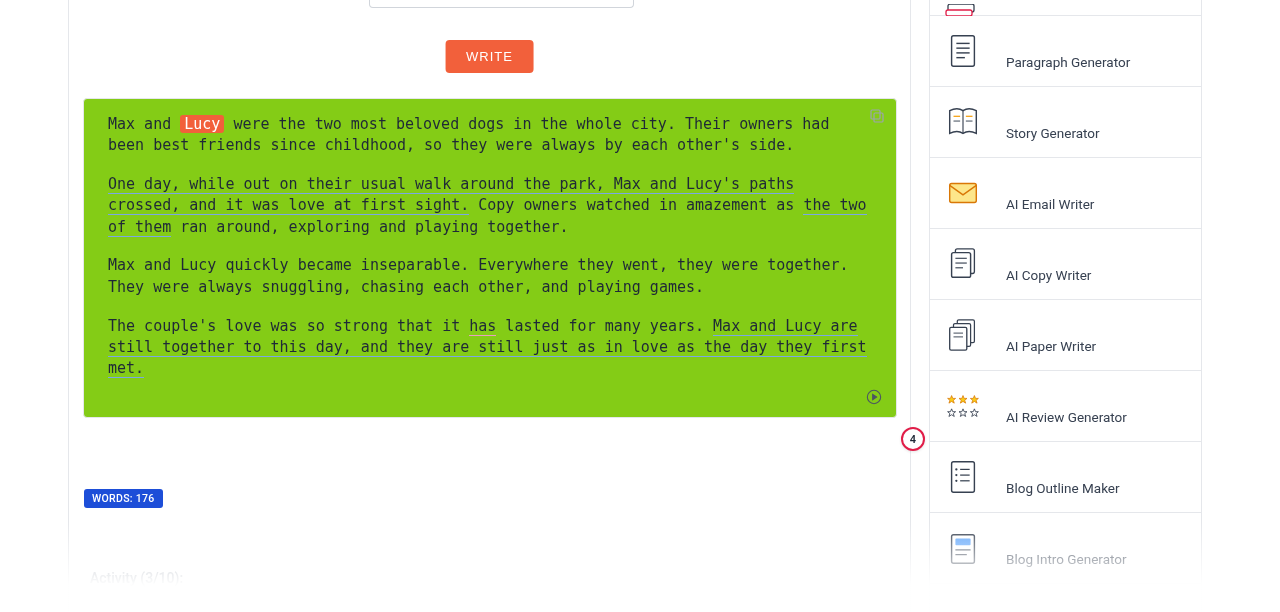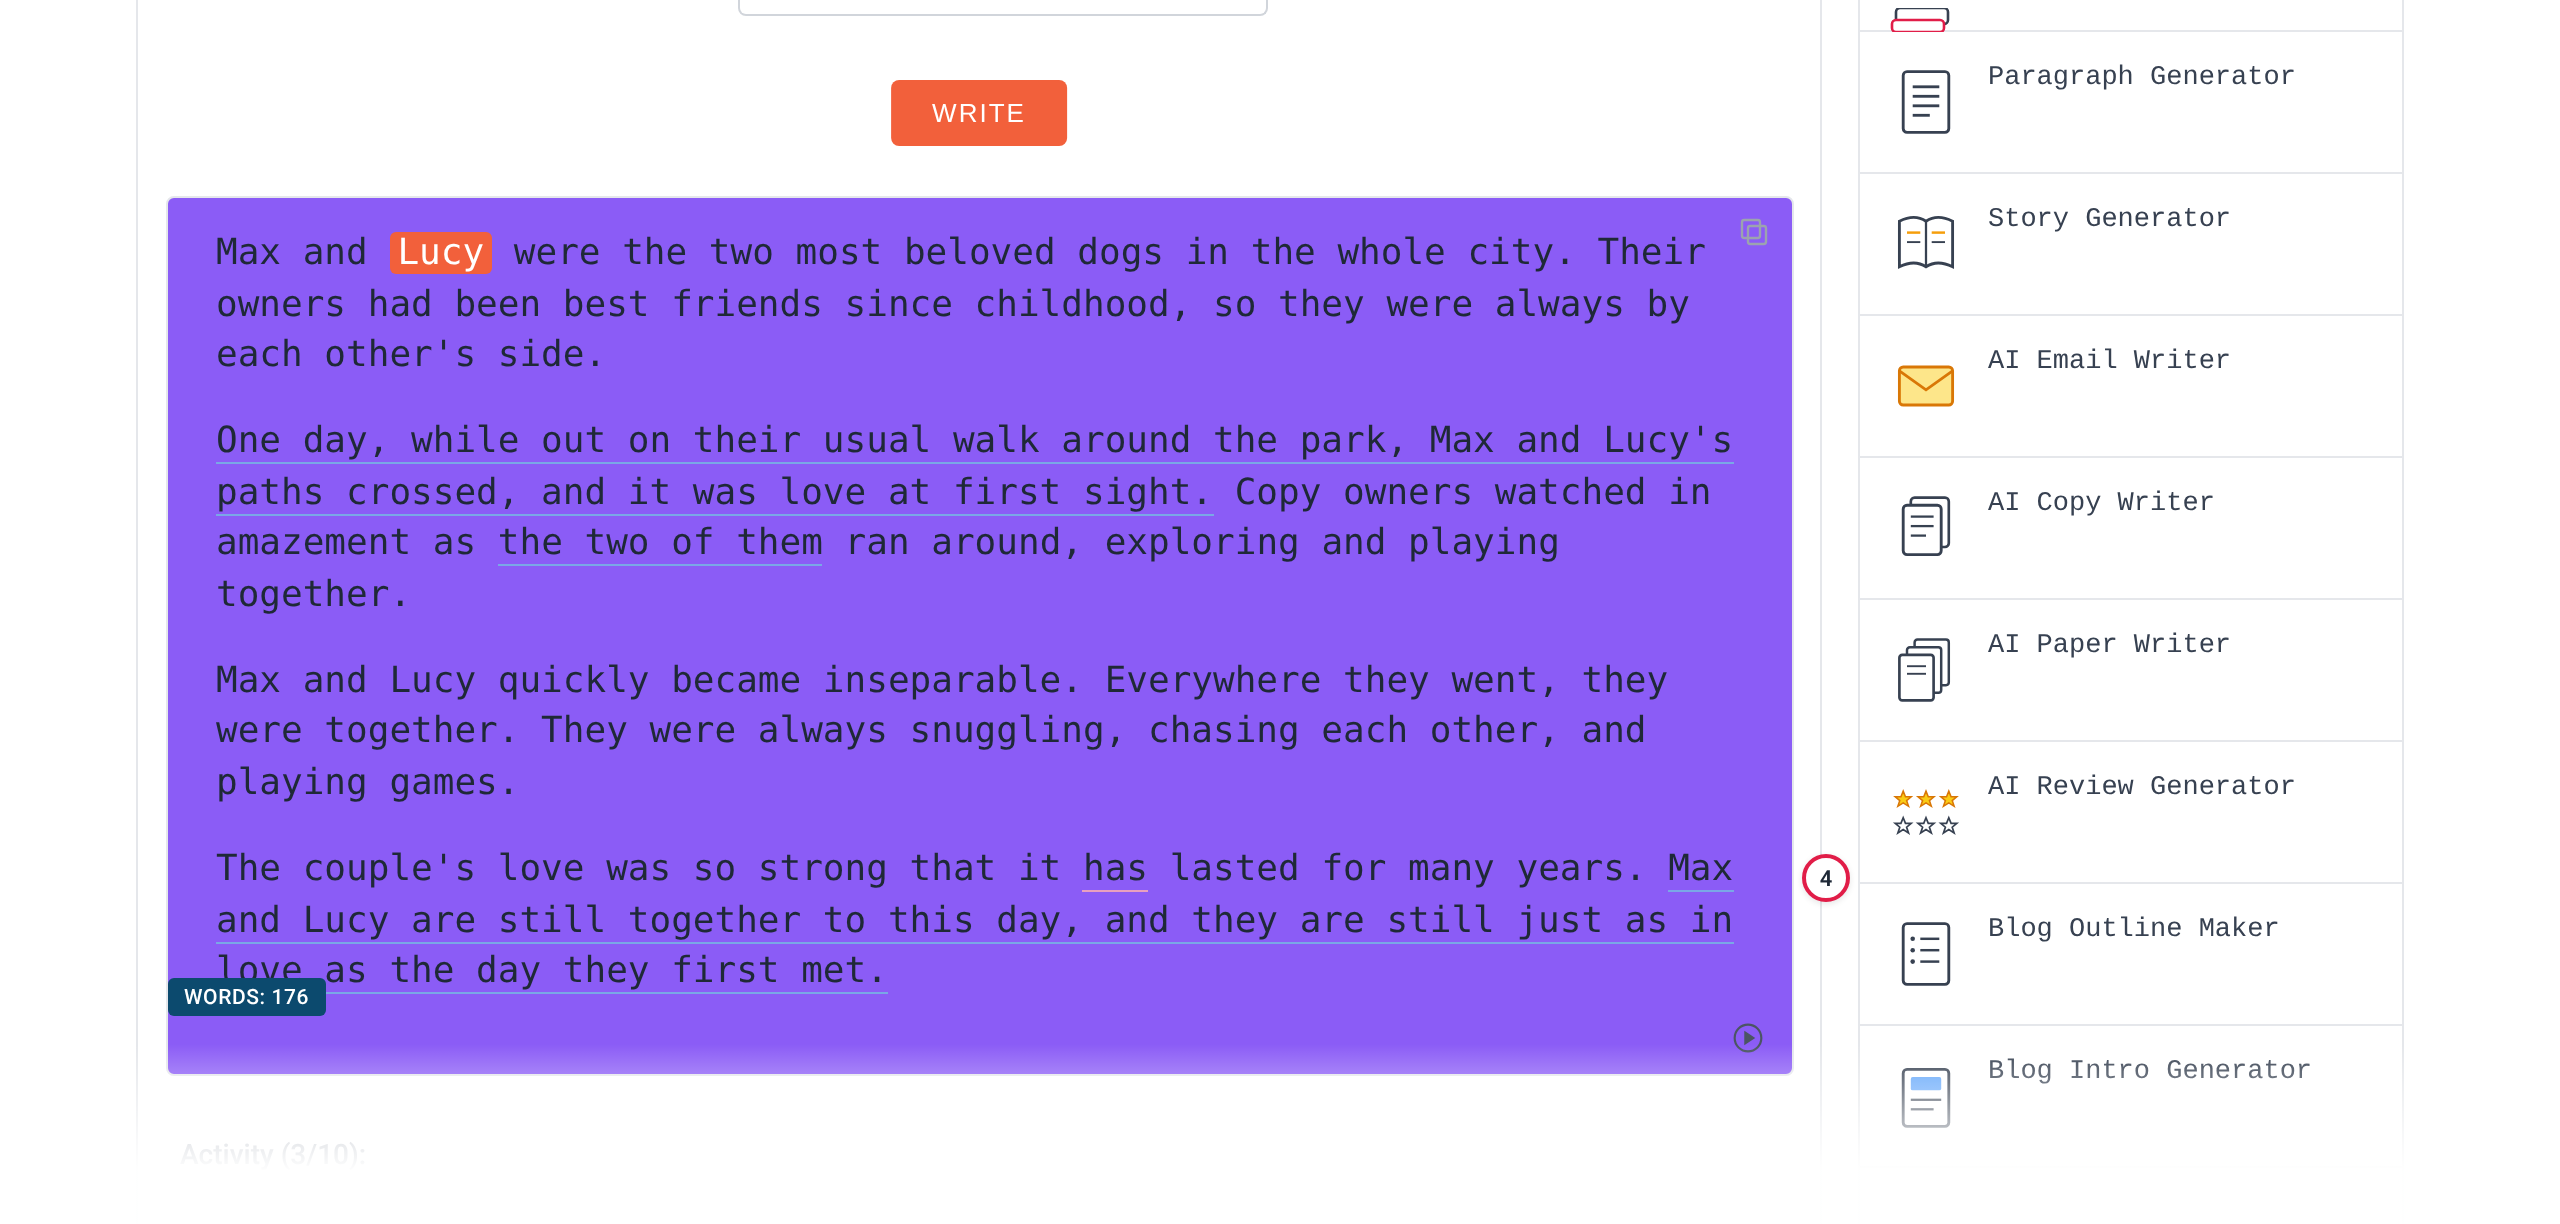--- a/index.html
+++ b/index.html
@@ -142,13 +142,12 @@
   }
   .tool-item {
     display: flex;
-    align-items: flex-start;
-    gap: 12px;
+    align-items: flex-end;
+    gap: 24px;
     padding: 16px 14px;
     border-bottom: 1px solid #e5e7eb;
     cursor: pointer;
     position: relative;
-    font-family: Liberation Mono, monospace;
   }
   .tool-item:first-child { height: 16px; padding: 0 14px; border-bottom:1px solid #e5e7eb;}
   .tool-icon {

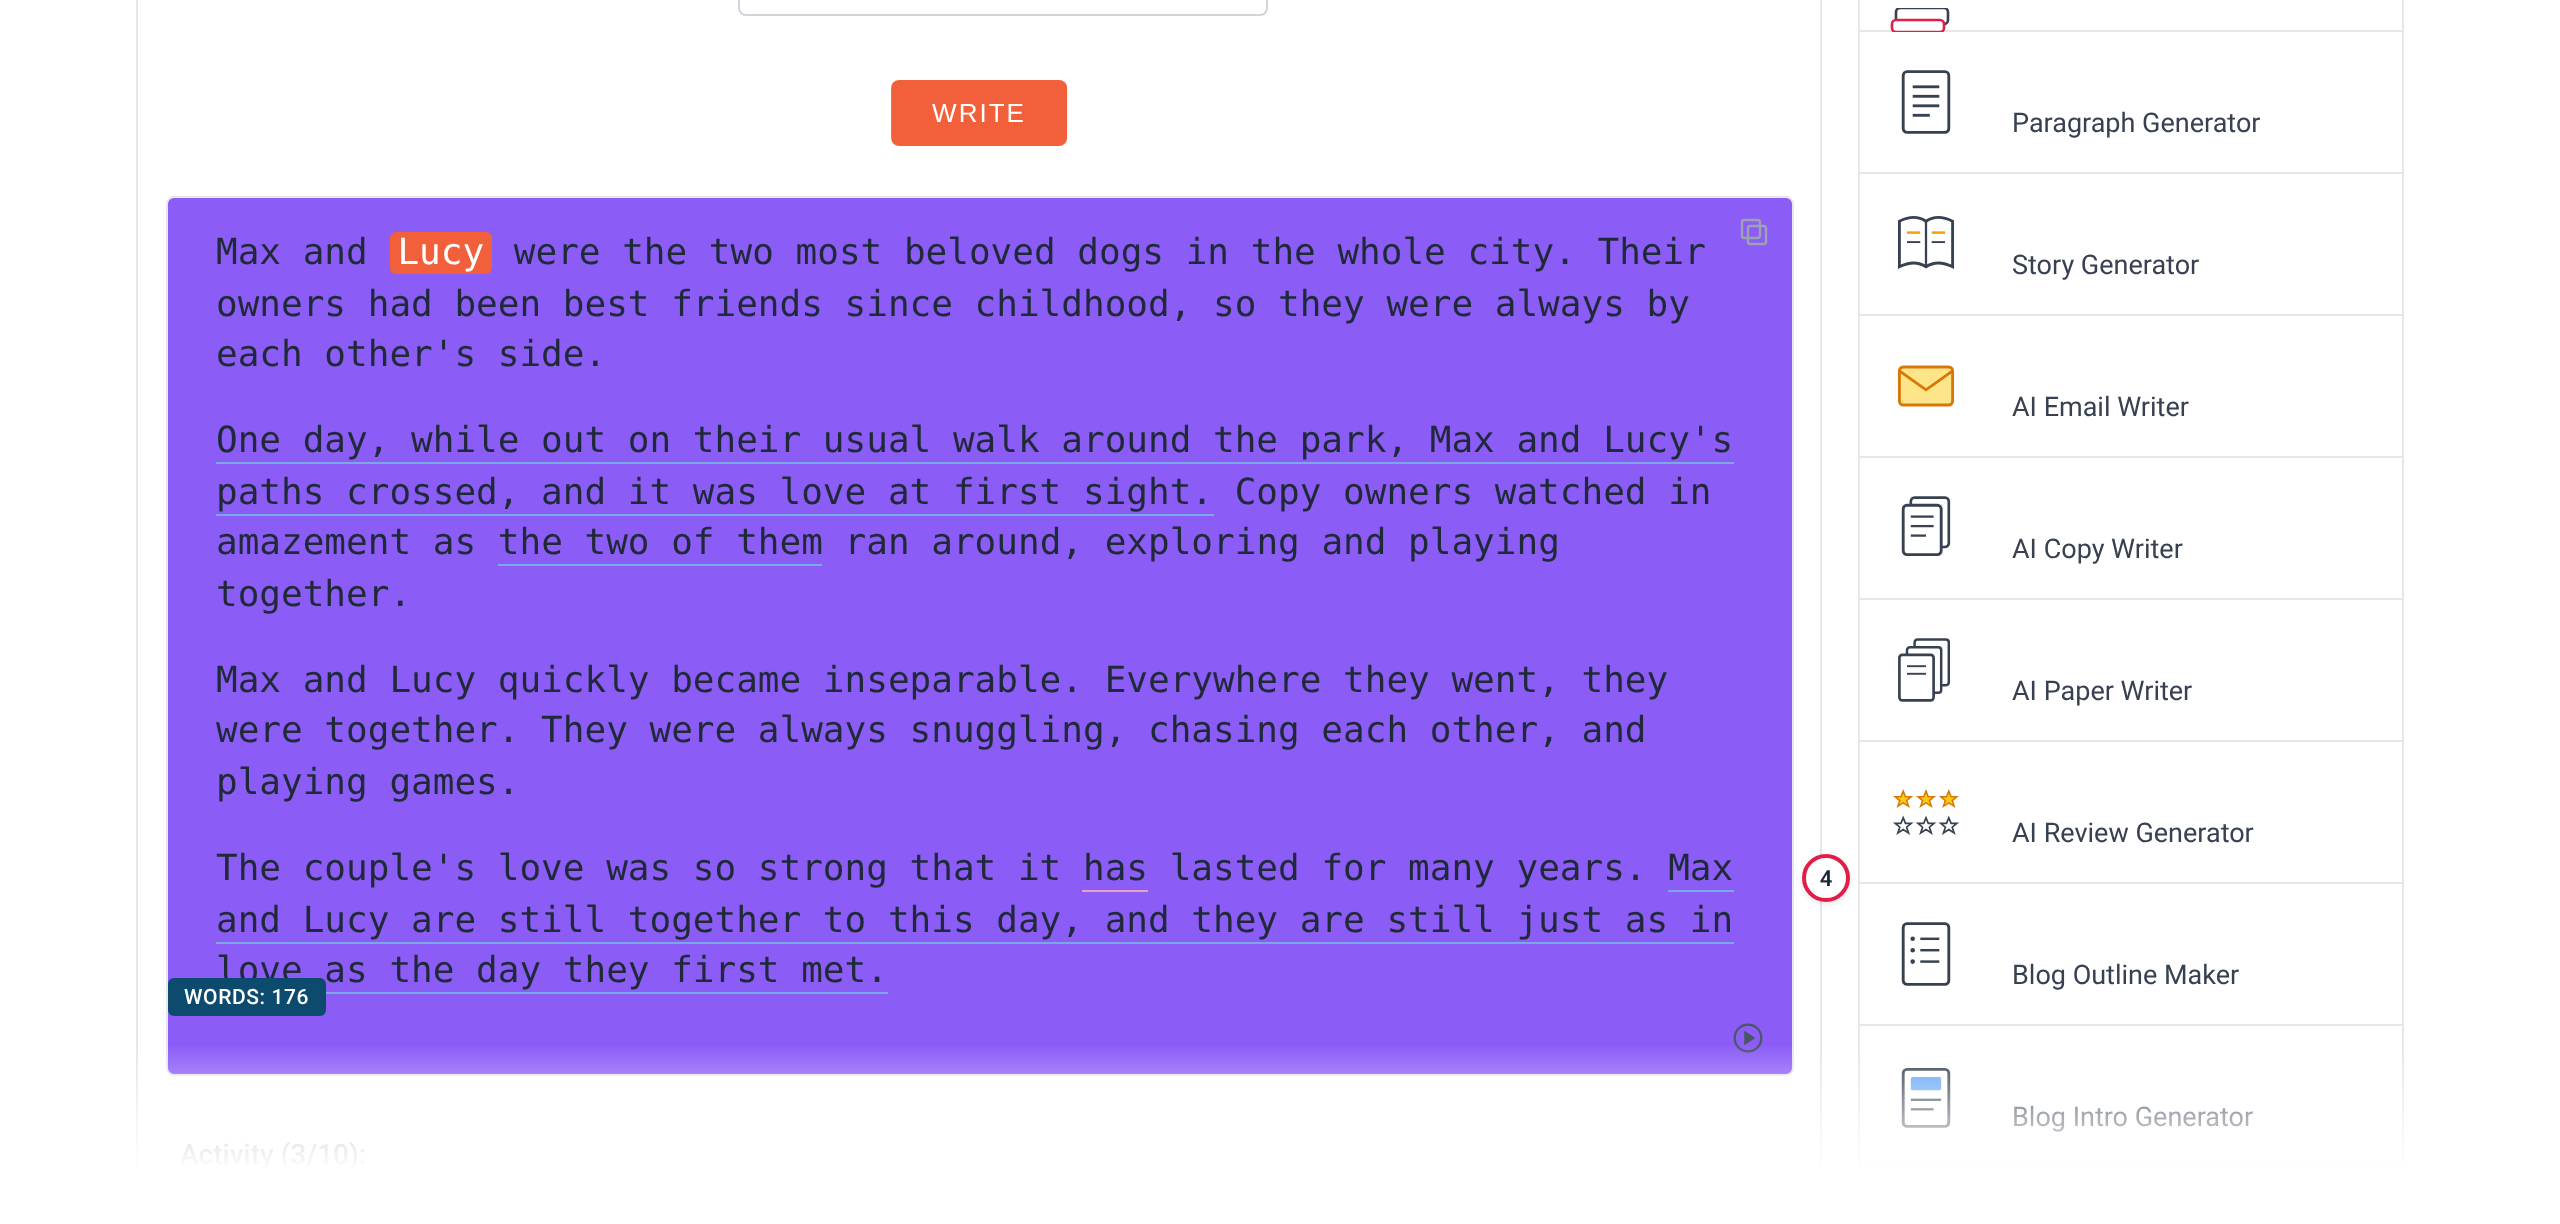--- a/index.html
+++ b/index.html
@@ -53,10 +53,10 @@
     width: 814px;
     border: 1px solid #e5e7eb;
     border-radius: 4px;
-    background: #8b5cf6;
+    background: #84cc16;
     padding: 15px 24px 38px 24px;
     font-family: "Menlo", "Consolas", monospace;
-    font-size: 18px;
+    font-size: 15px;
     line-height: 1.42;
     color: #1f2937;
     white-space: normal;

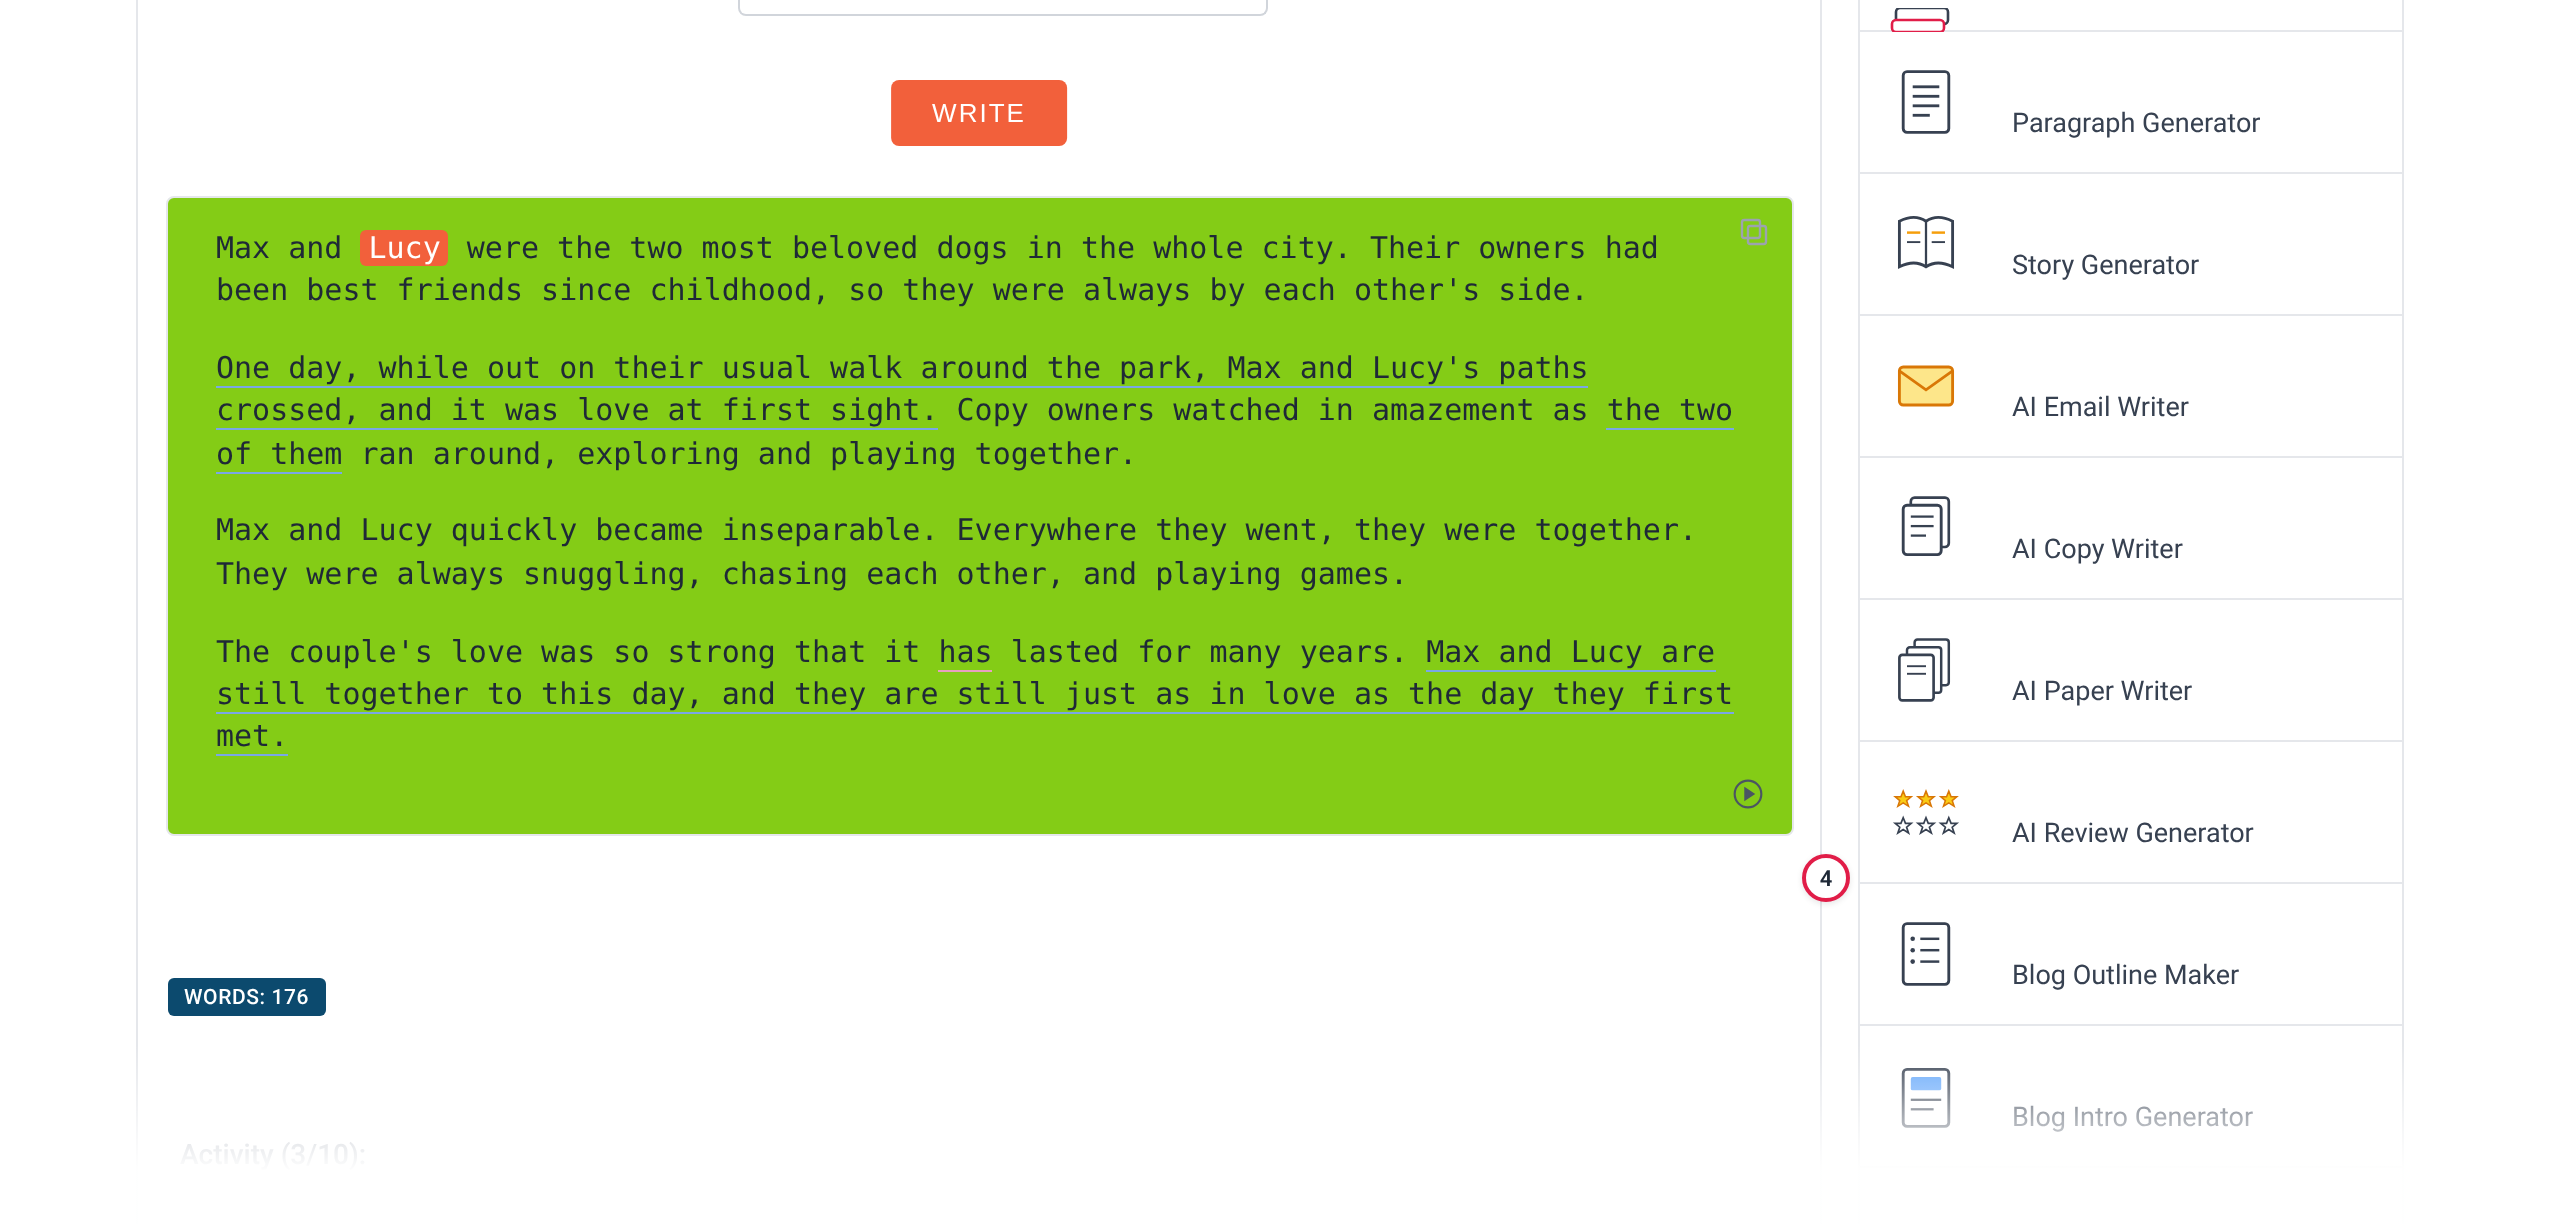--- a/index.html
+++ b/index.html
@@ -97,7 +97,7 @@
     position: absolute;
     left: 15px;
     top: 489px;
-    background: #0c4a6e;
+    background: #1d4ed8;
     color: #fff;
     font-size: 10.5px;
     padding: 3px 8px;

